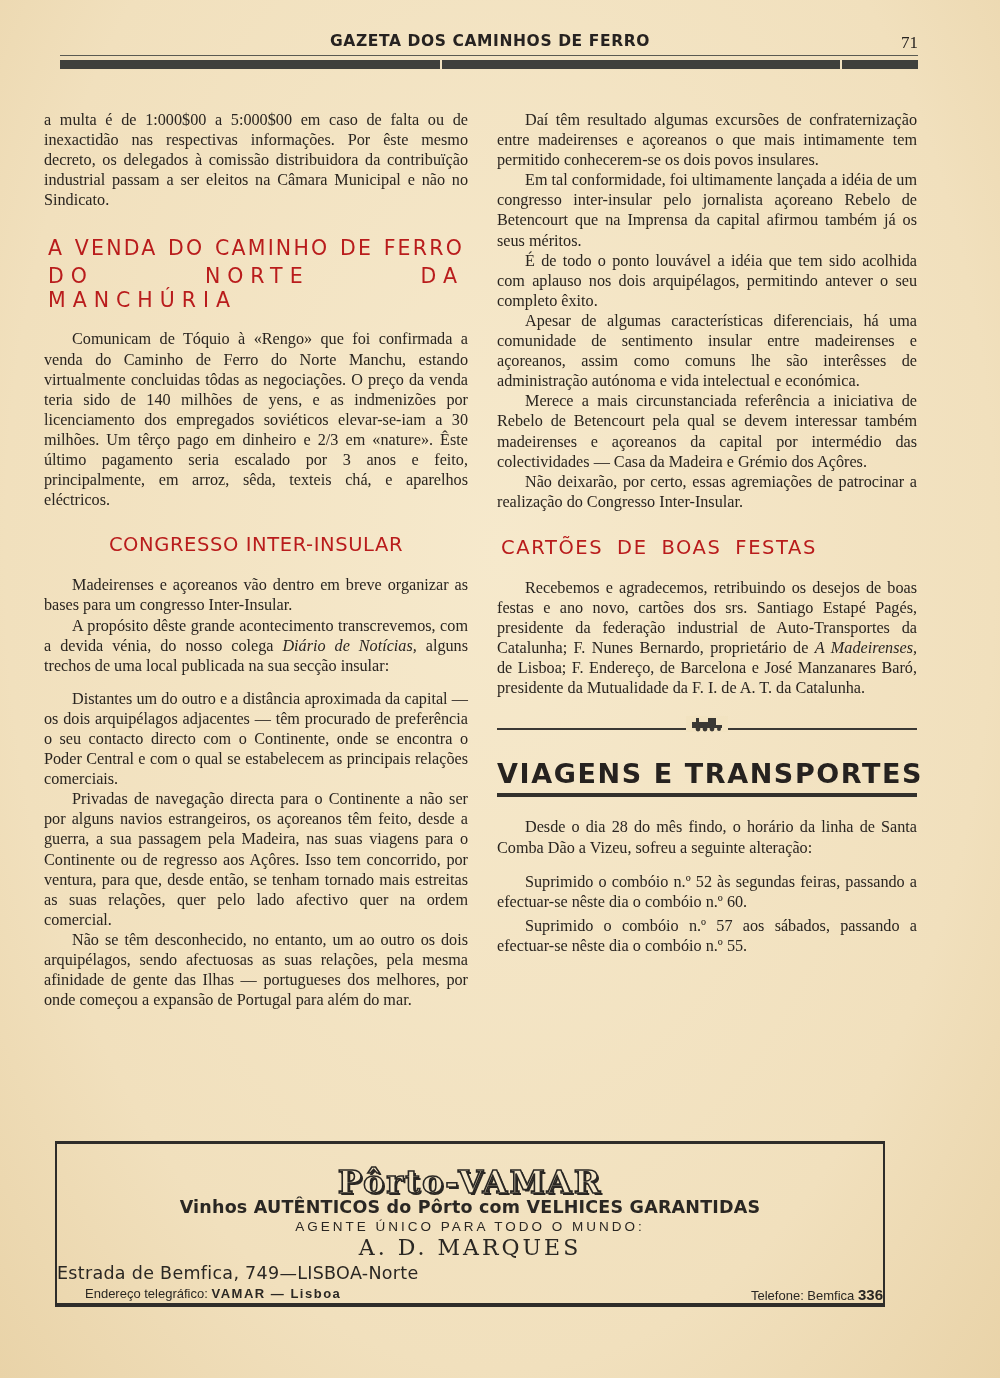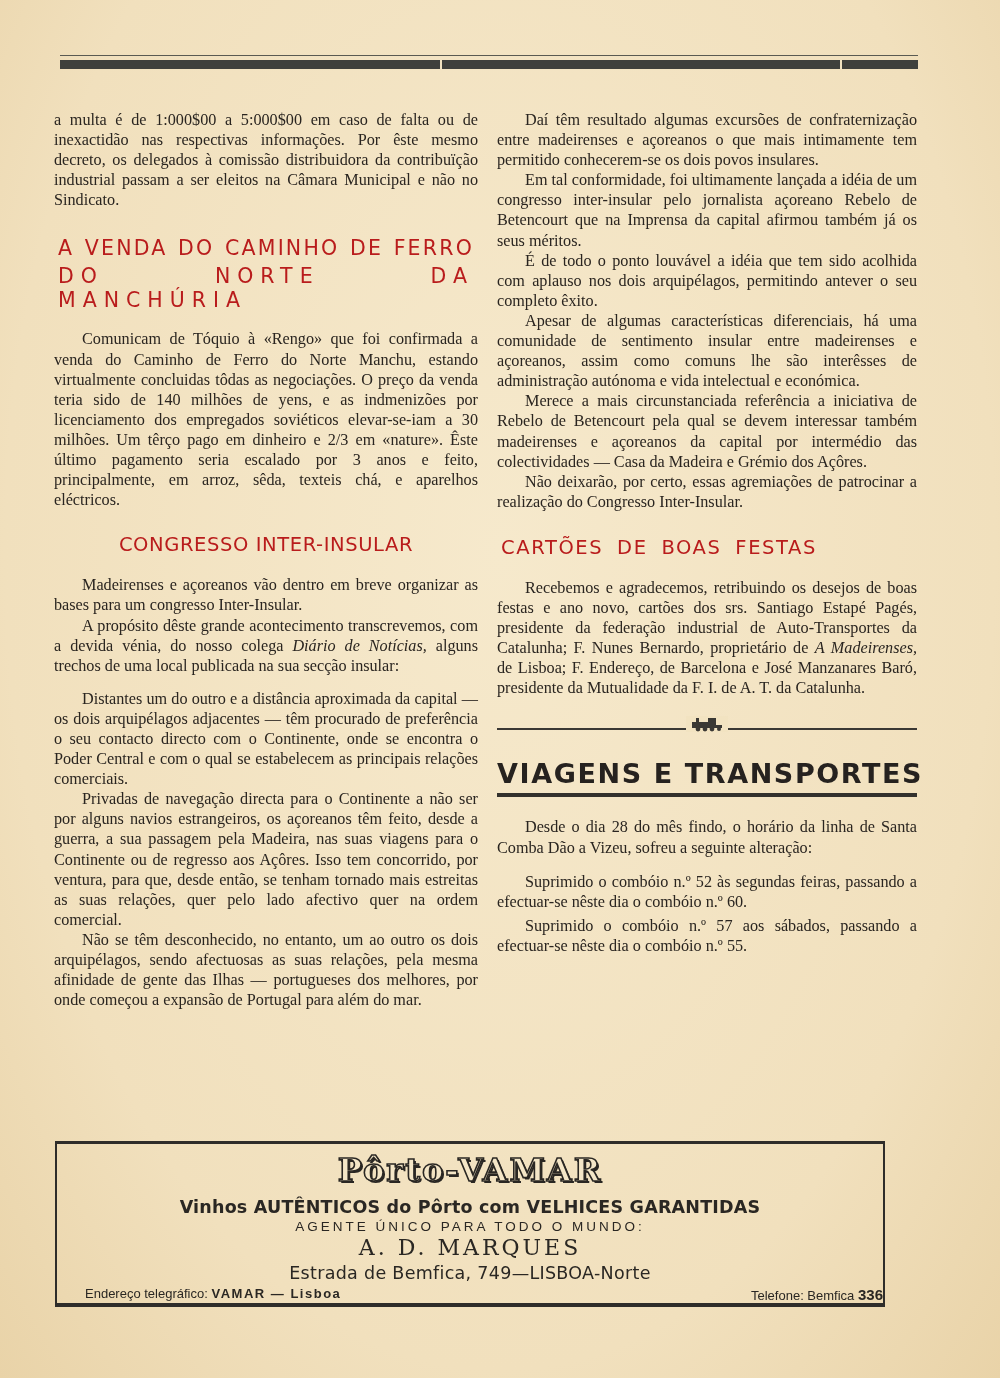--- a/index.html
+++ b/index.html
@@ -110,6 +110,10 @@
 
 <div class="page">
 
+  <div class="running-head">
+    <div class="running-title">GAZETA DOS CAMINHOS DE FERRO</div>
+    <div class="page-number">71</div>
+  </div>
   <div class="rule-thin"></div>
   <div class="rule-thick">
     <span class="gap" style="left:380px"></span>

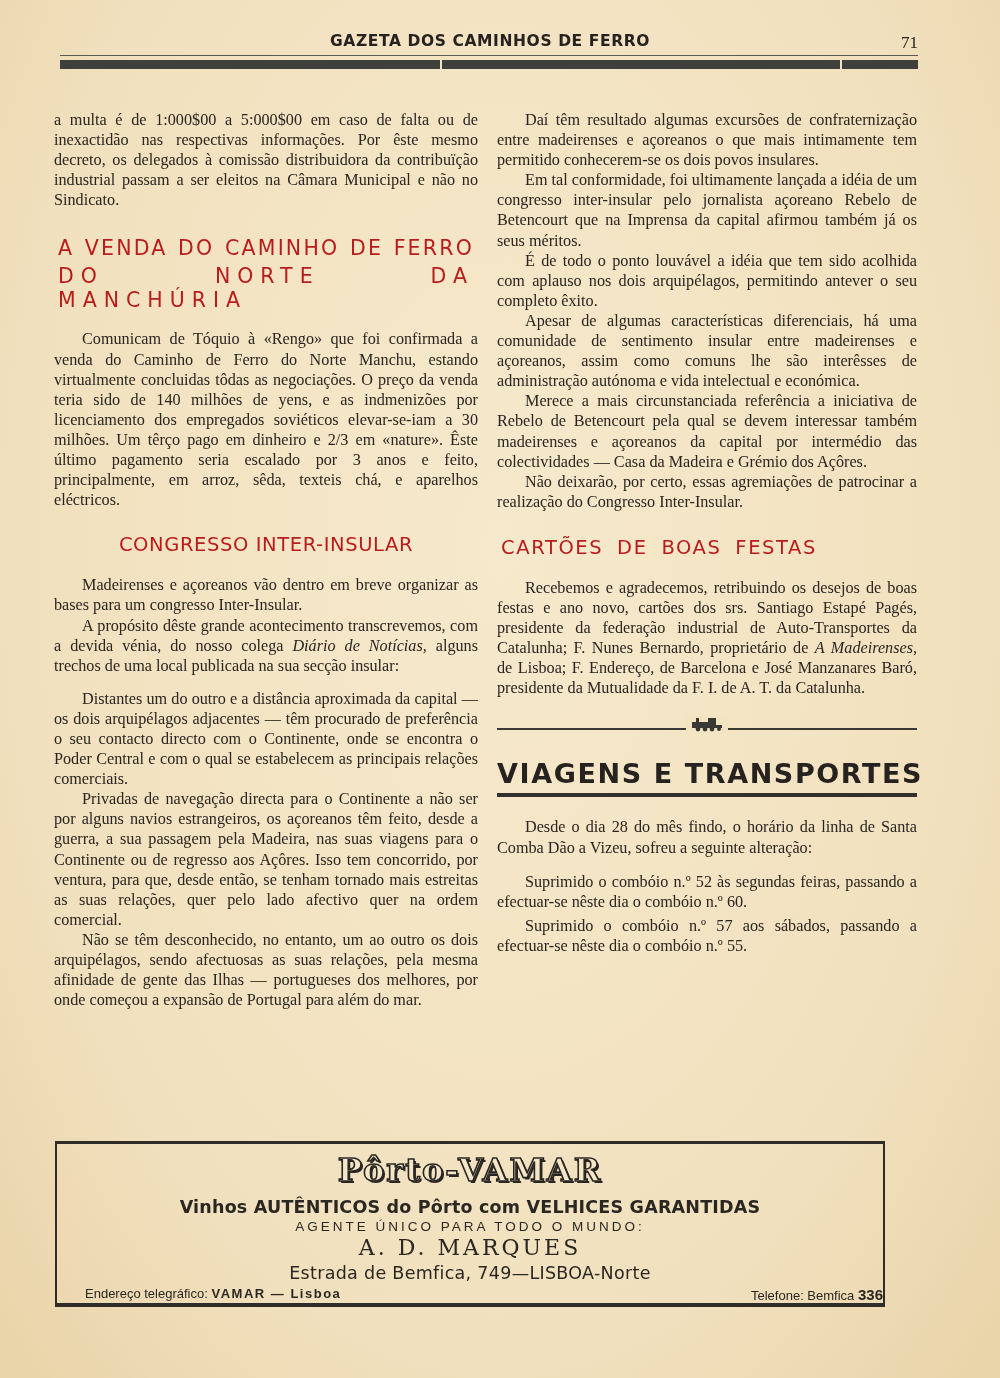--- a/index.html
+++ b/index.html
@@ -32,7 +32,7 @@
 
   
   .col { position: absolute; top: 110px; font-size: 16.2px; line-height: 20.1px; text-align: justify; }
-  .col.left { left: 54px; width: 424px; }
+  .col.left { left: 44px; width: 424px; }
   .col.right { left: 497px; width: 420px; }
   .col p { margin: 0; text-indent: 28px; }
   .col p.noindent { text-indent: 0; }

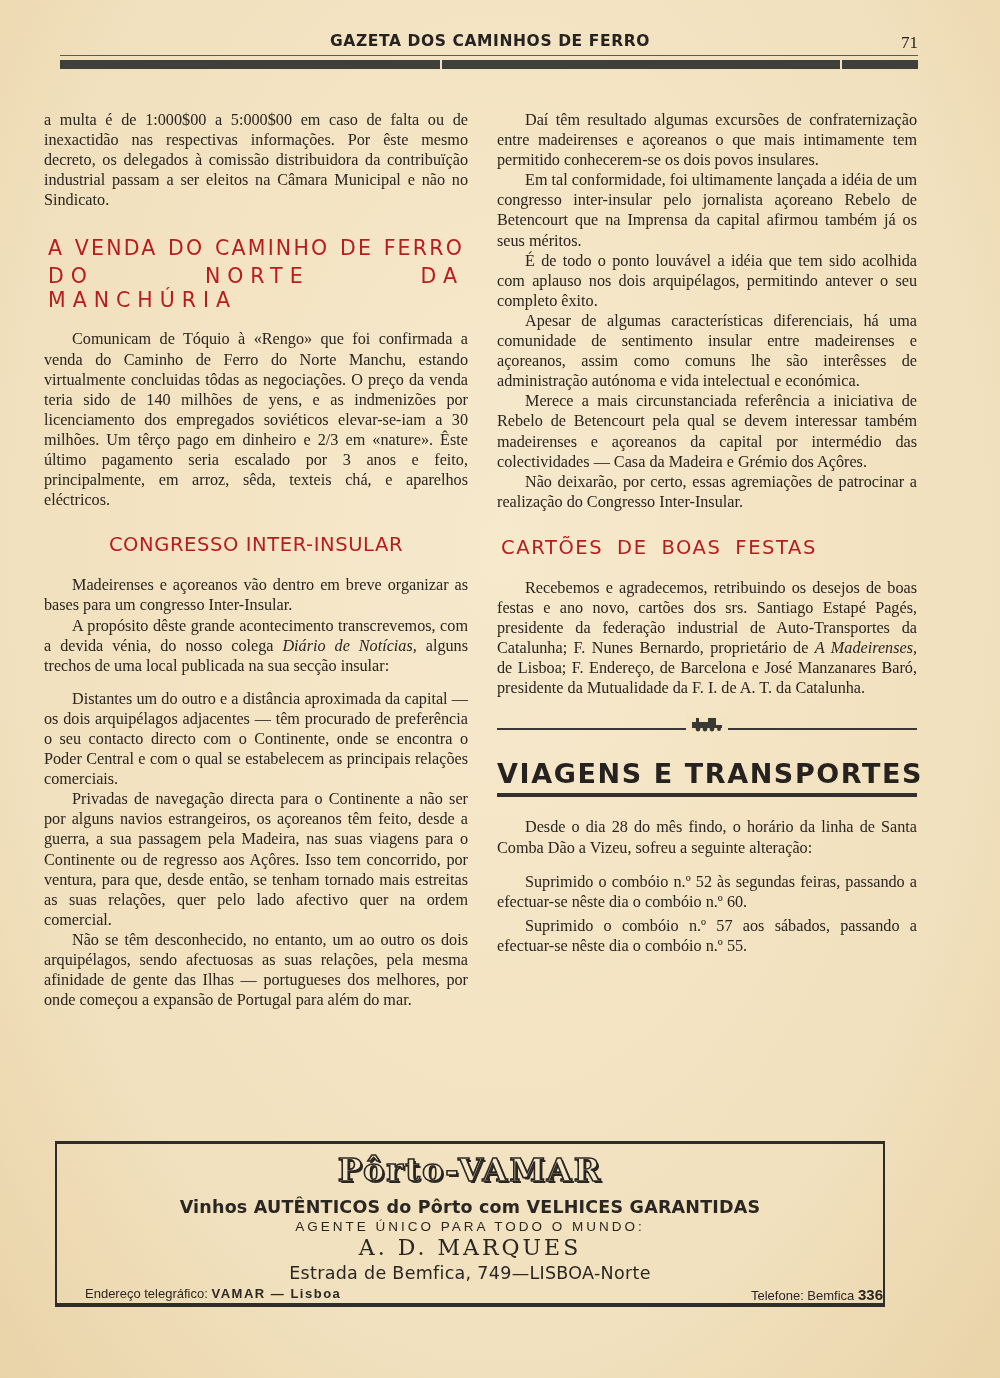--- a/index.html
+++ b/index.html
@@ -72,7 +72,7 @@
   .ad .top-rule { position: absolute; left: -2px; right: -2px; top: 0; height: 3px; background: #2f2d2a; }
   .ad .bot-rule { position: absolute; left: -2px; right: -2px; bottom: 0; height: 4px; background: #2f2d2a; }
   .ad-brand {
-    position: absolute; top: 10px; left: 0; right: 0; text-align: center;
+    position: absolute; top: 22px; left: 0; right: 0; text-align: center;
     font-family: "DejaVu Serif", serif; font-weight: bold; font-size: 32px; letter-spacing: 2px;
     color: #f4e6c7; -webkit-text-stroke: 1.6px #2a2723;
     text-shadow: 2px 2px 0 #2a2723;

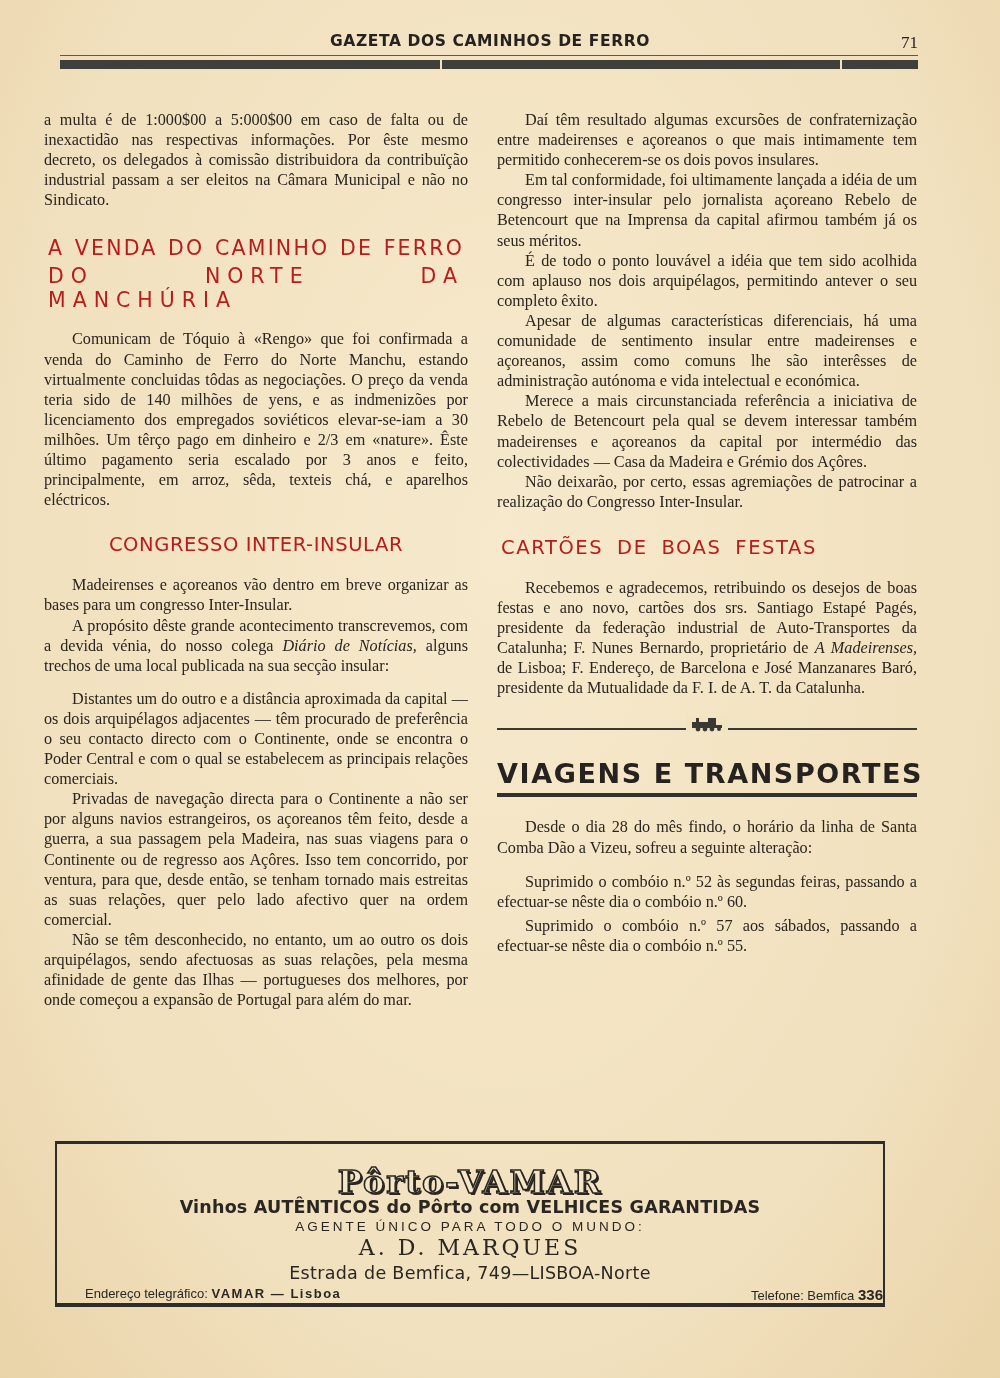--- a/index.html
+++ b/index.html
@@ -91,7 +91,7 @@
     font-family: "DejaVu Serif", serif; font-weight: normal; font-size: 22px; letter-spacing: 3px; color: #2a2723;
   }
   .ad-address {
-    position: absolute; top: 122px; left: 0; right: 0; text-align: center;
+    position: absolute; top: 122px; left: 0; right: 0; text-align: left;
     font-family: "DejaVu Sans", sans-serif; font-size: 17.5px; color: #2a2723; letter-spacing: 0.3px;
   }
   .ad-telegraph {

